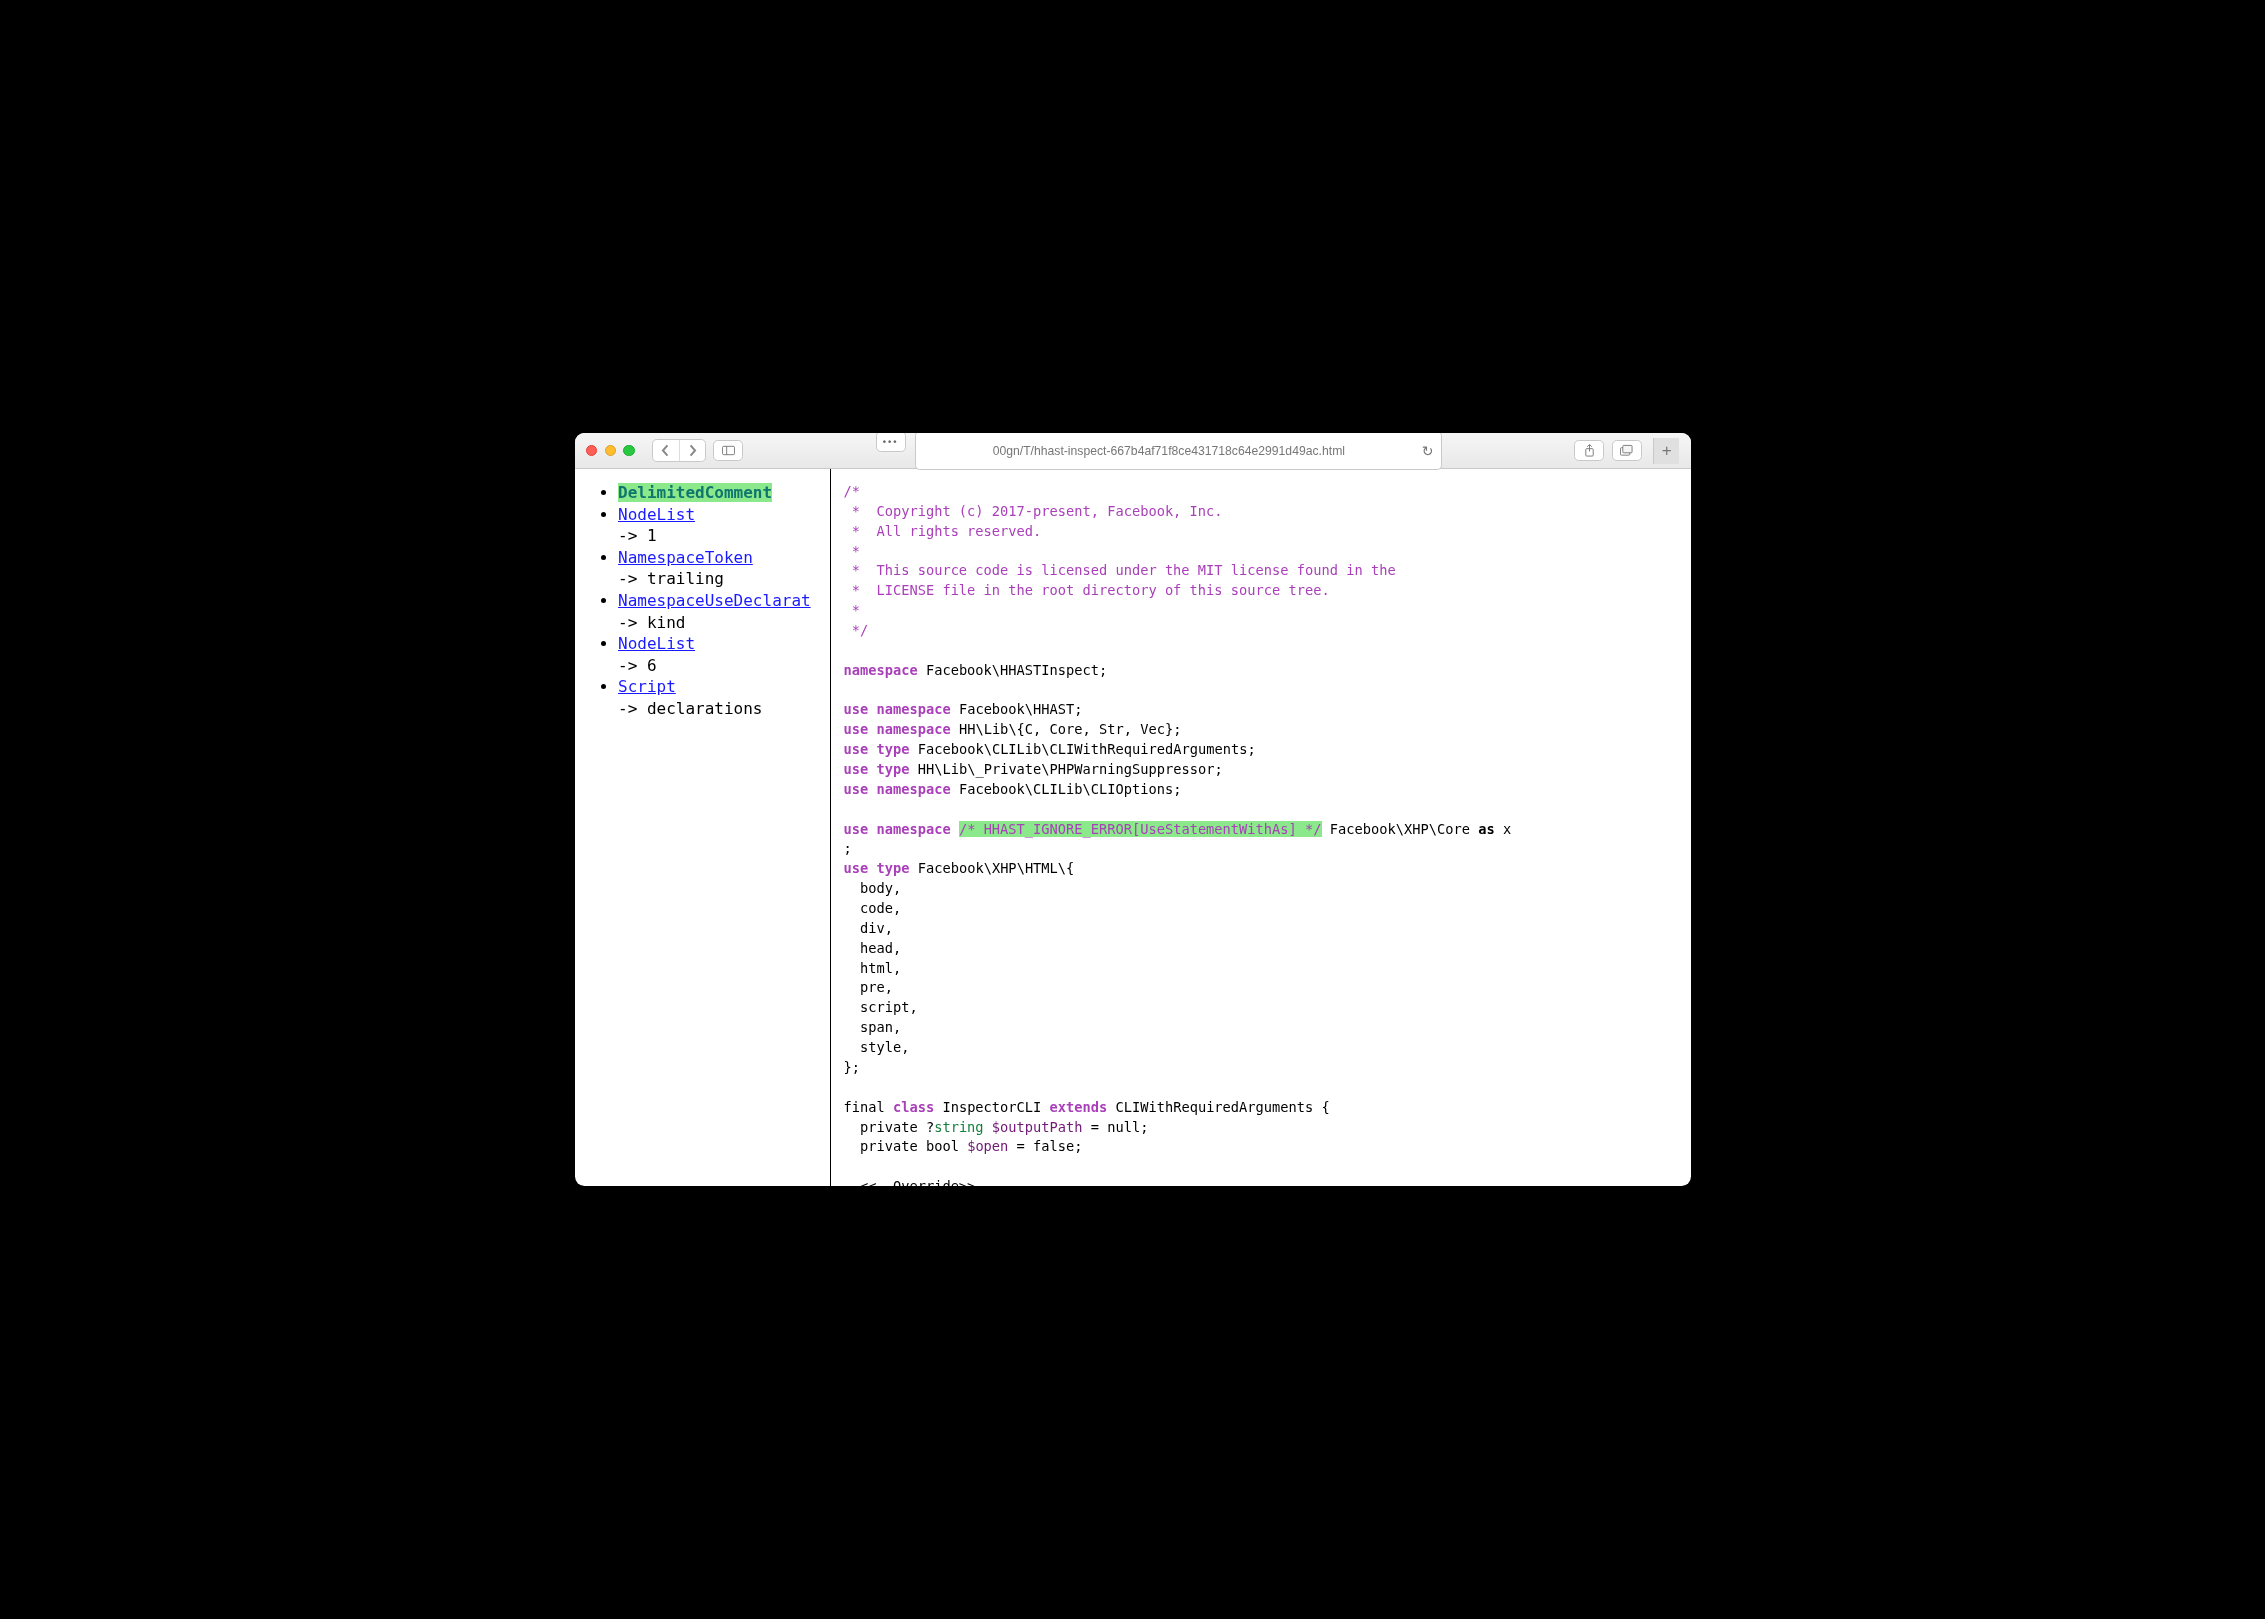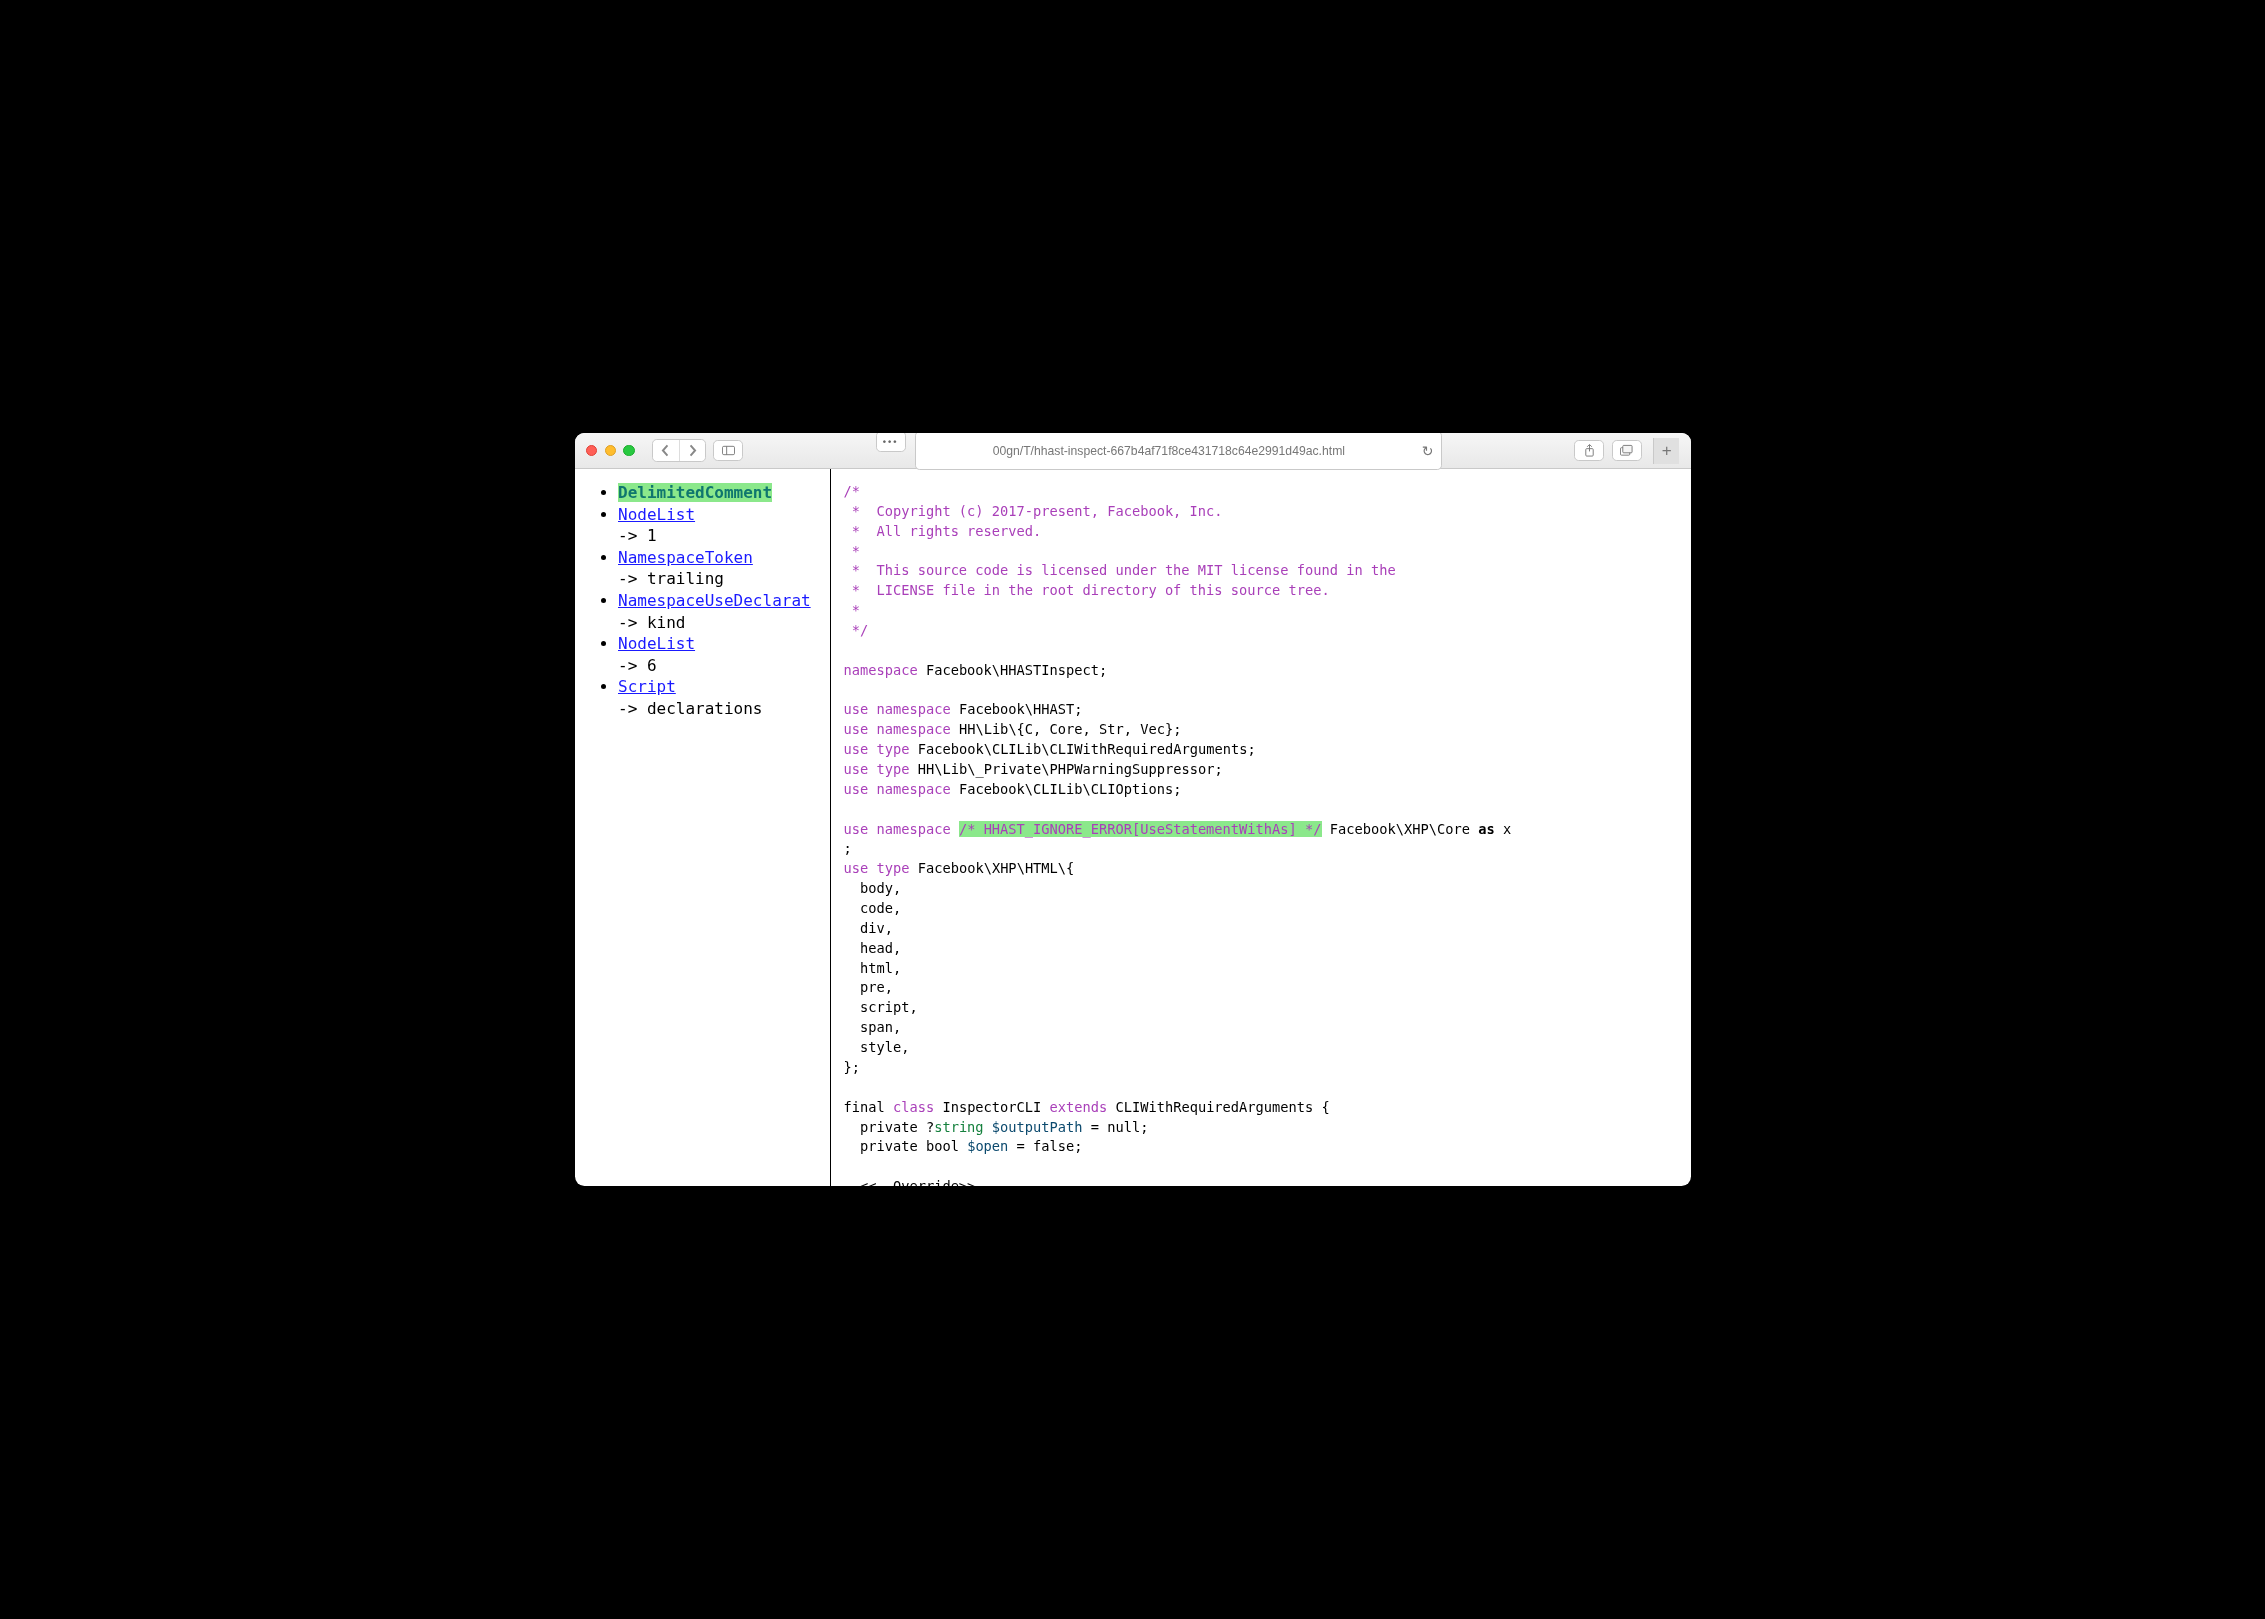--- a/index.html
+++ b/index.html
@@ -79,7 +79,7 @@
       color: #000;
     }
     .c-comment { color: #a93fb9; }
-    .c-kw { color: #a93fb9; }
+    .c-kw { color: #a93fb9; font-weight: bold; }
     .c-ns { color: #000000; }
     .c-type { color: #15803d; }
     .c-hl { background: #8be88b; color: #a93fb9; }

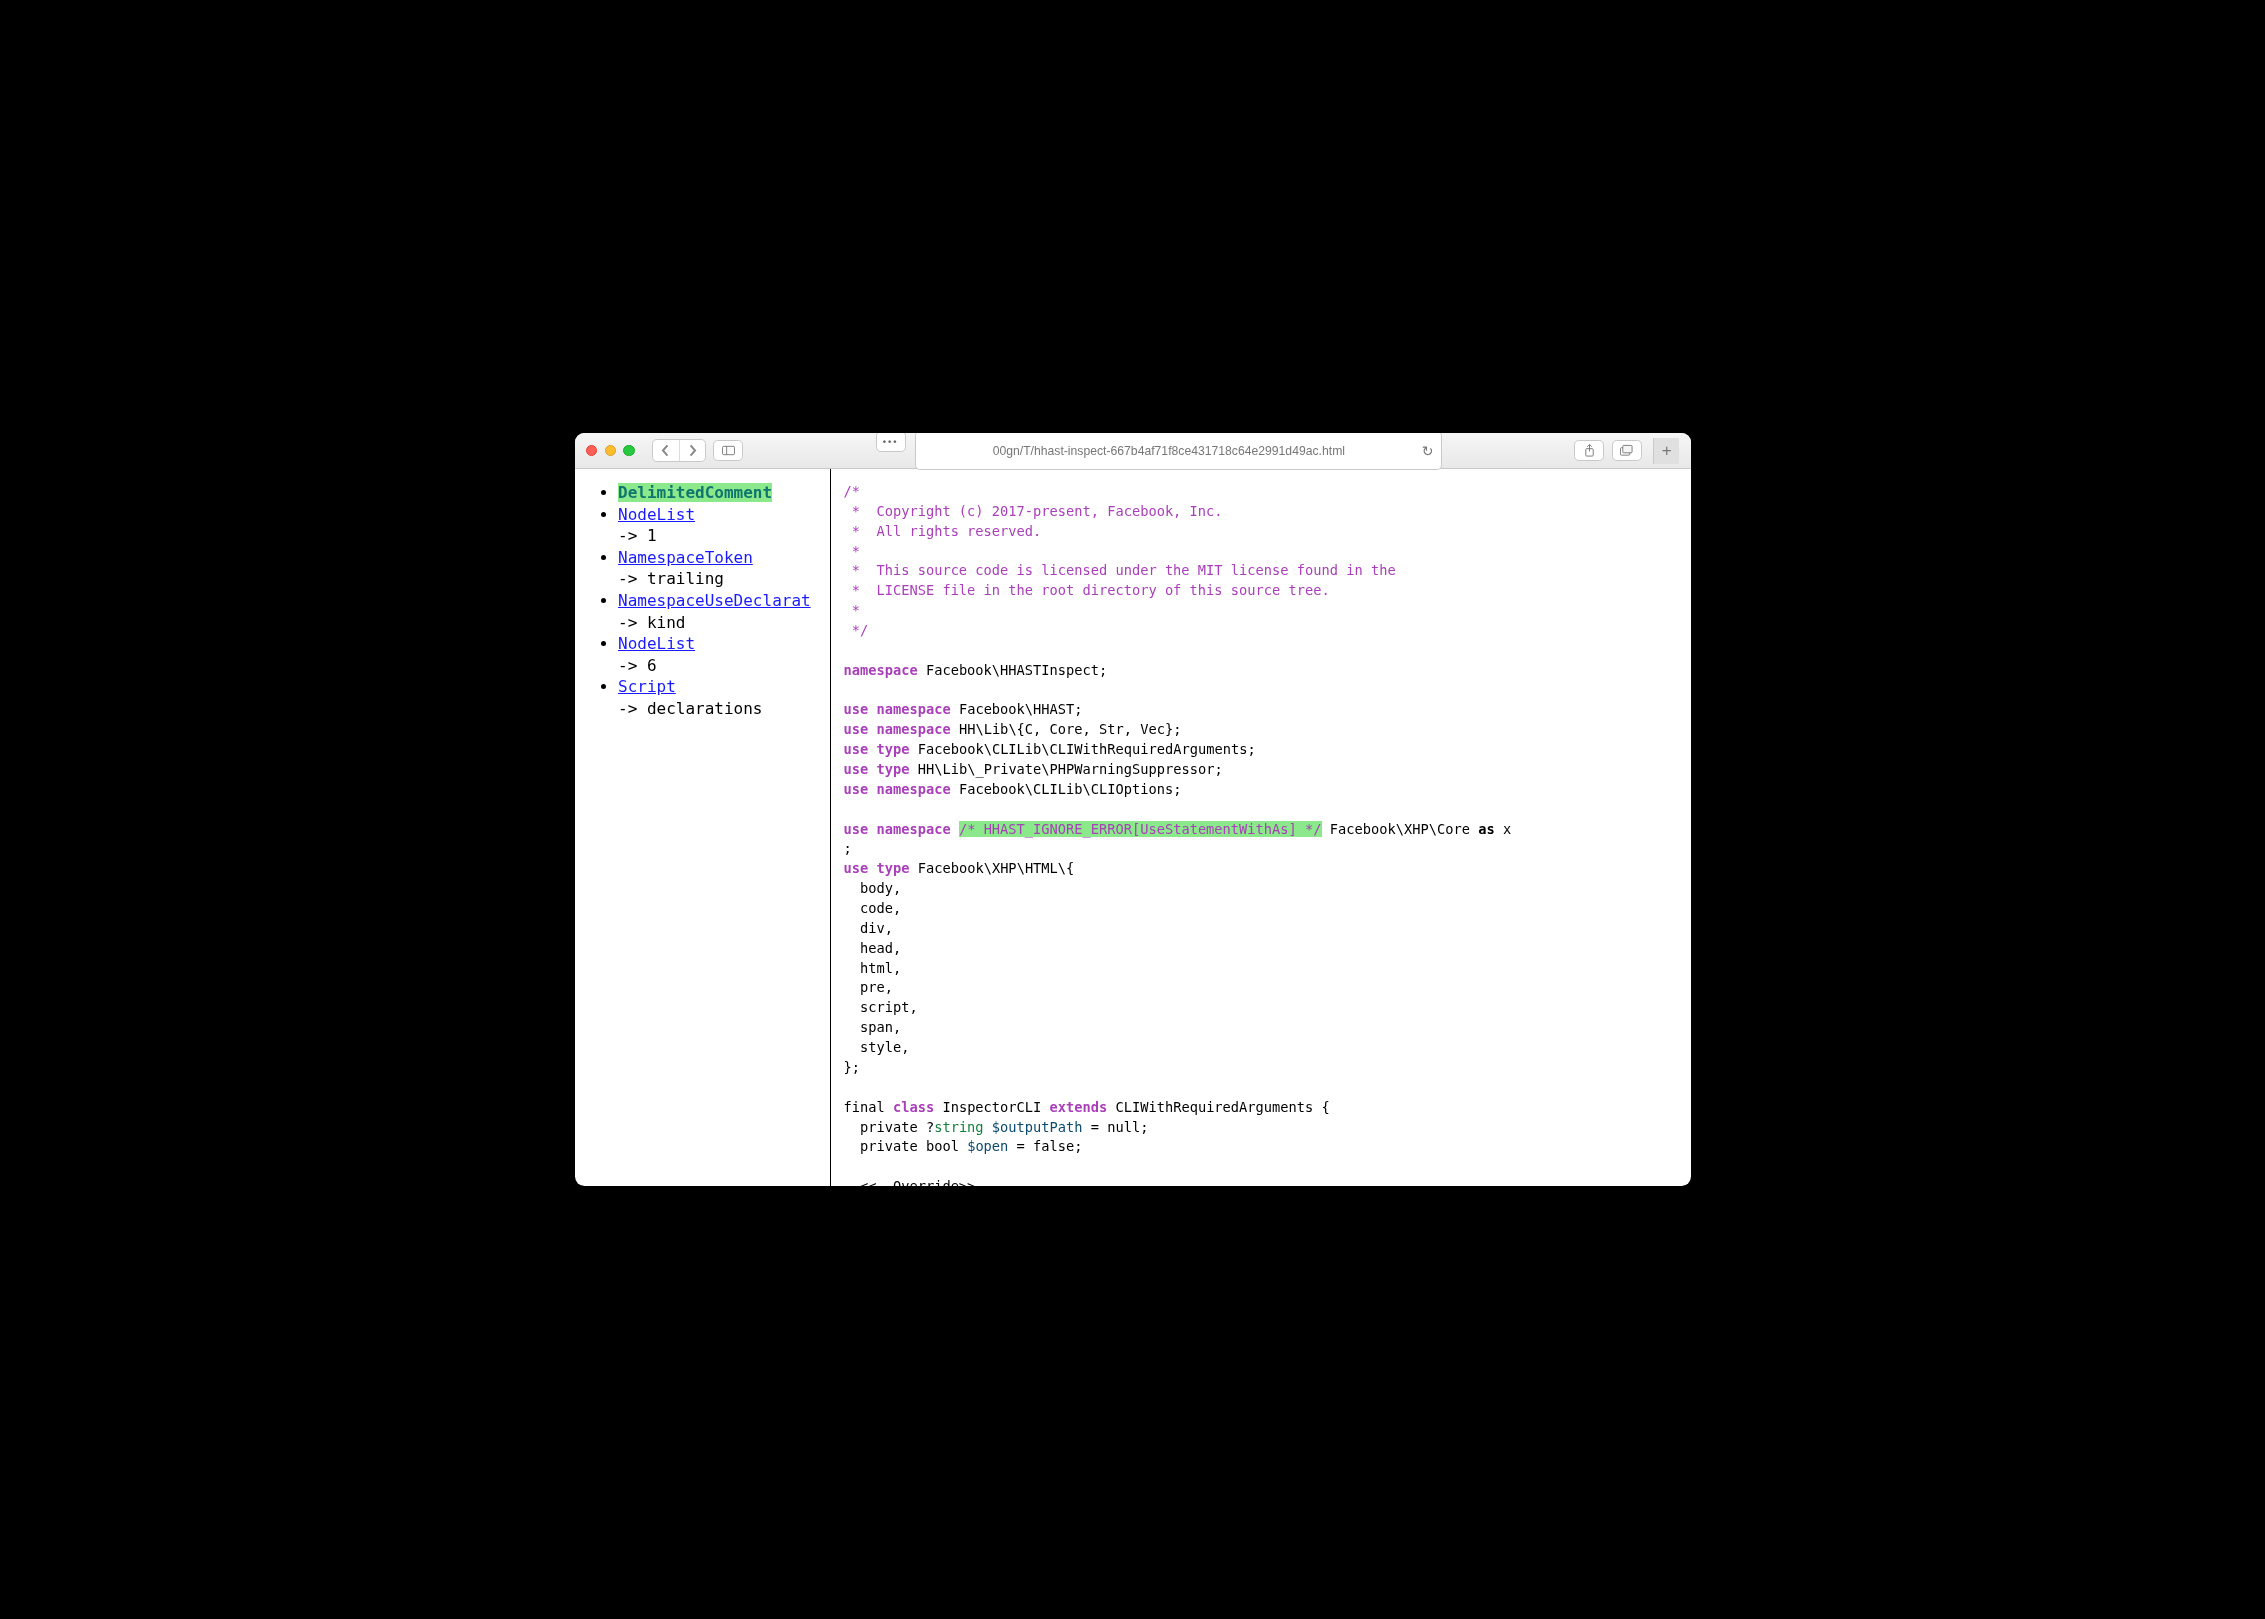--- a/index.html
+++ b/index.html
@@ -83,7 +83,7 @@
     .c-ns { color: #000000; }
     .c-type { color: #15803d; }
     .c-hl { background: #8be88b; color: #a93fb9; }
-    .c-var { color: #0c4a6e; }
+    .c-var { color: #701a75; }
 
     .svg-icon { width: 13px; height: 13px; }
   </style>

